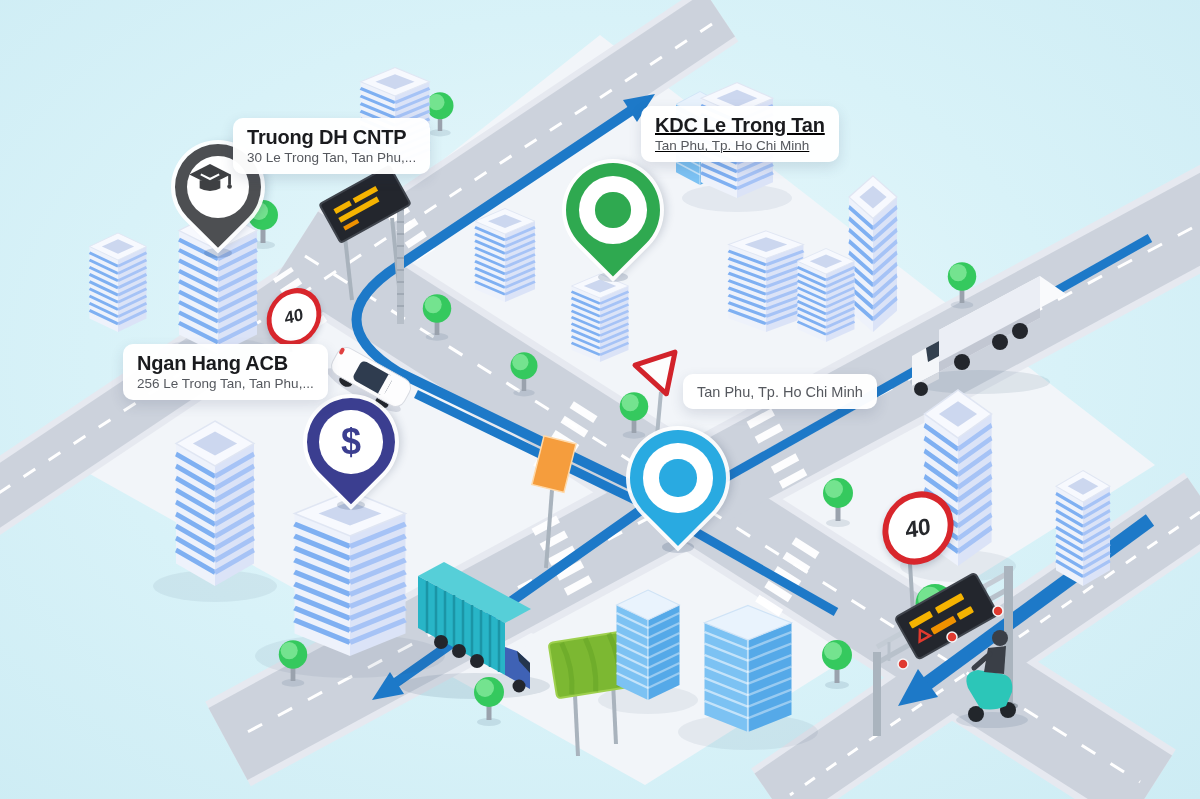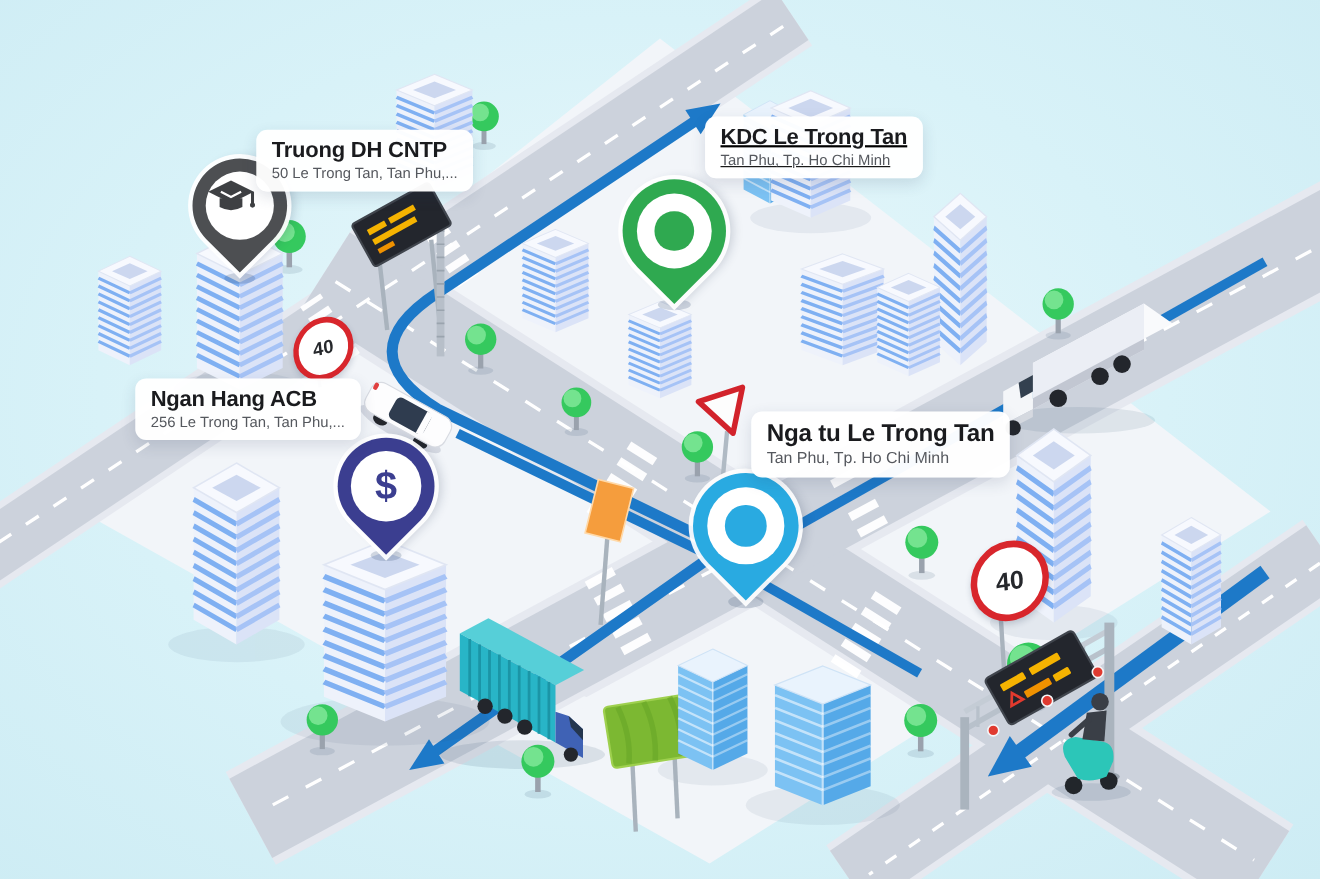--- a/index.html
+++ b/index.html
@@ -324,7 +324,7 @@
 
 <div class="card" style="left:233px;top:94px;margin-top:24px;">
   <div class="title">Truong DH CNTP</div>
-  <div class="subtitle">50 Le Trong Tan, Tan Phu,...</div>
+  <div class="subtitle">30 Le Trong Tan, Tan Phu,...</div>
 </div>
 
 <div class="card" style="left:641px;top:106px;text-decoration:underline;">

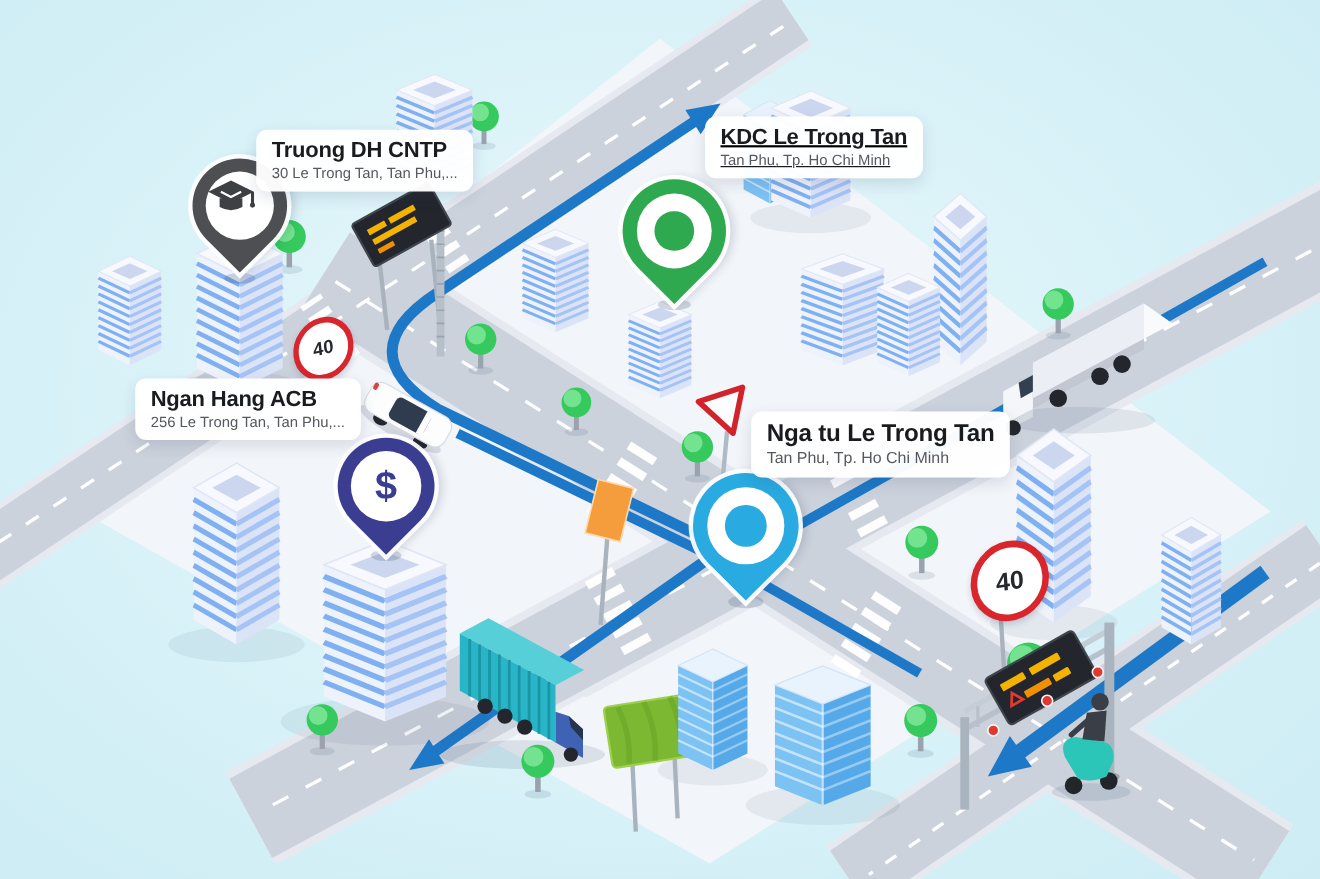--- a/index.html
+++ b/index.html
@@ -338,7 +338,6 @@
 </div>
 
 <div class="card large" style="left:683px;top:374px;">
-  <div class="title">Nga tu Le Trong Tan</div>
   <div class="subtitle">Tan Phu, Tp. Ho Chi Minh</div>
 </div>
 

